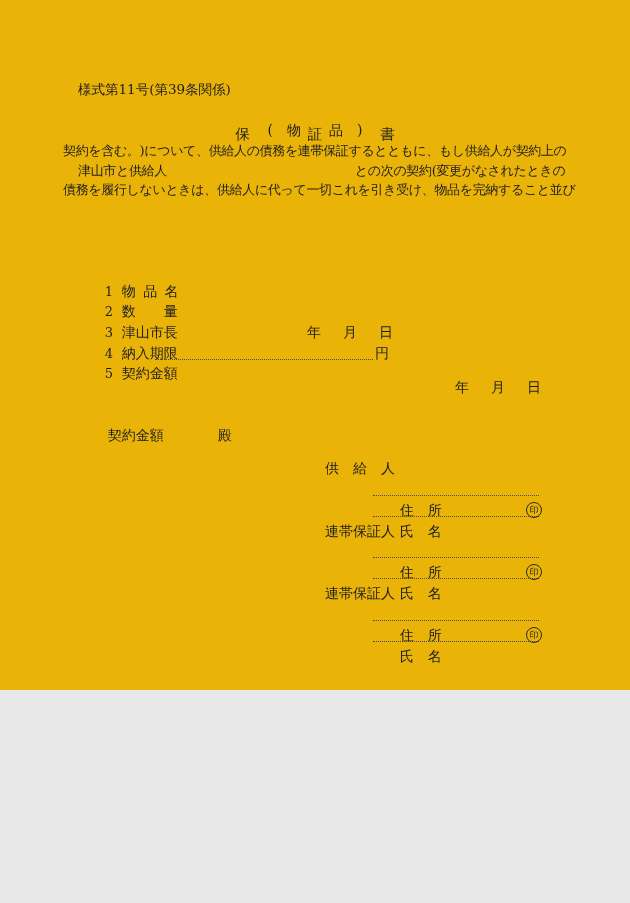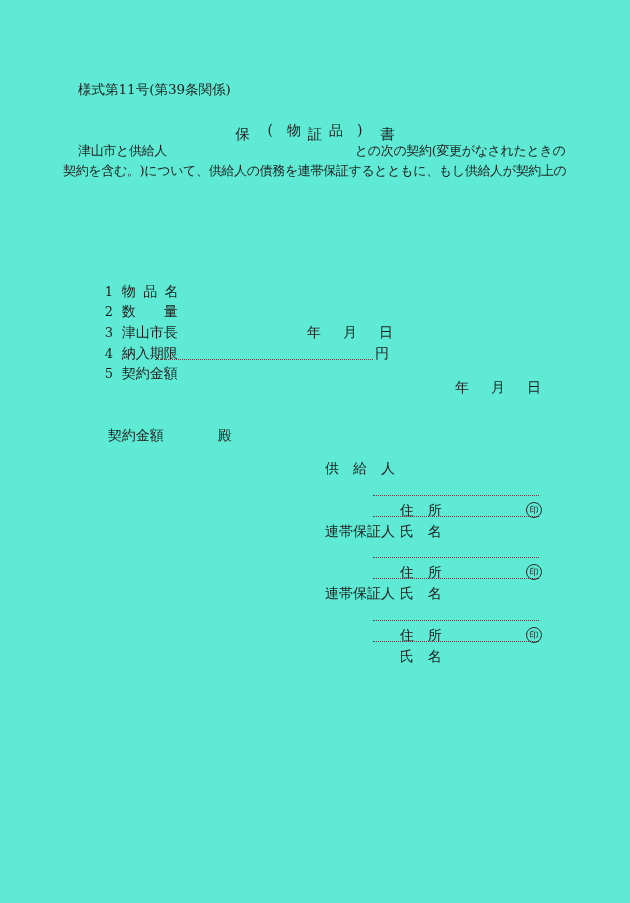--- a/index.html
+++ b/index.html
@@ -5,9 +5,9 @@
   html,body{margin:0;padding:0;background:#e8e8e8;}
   .page{
     position:relative;
-    width:630px;height:903px;
+    width:630px;height:690px;
     margin:0 auto;
-    background:#5eead4;
+    background:#eab308;
     color:#1e1e1e;
     font-family:"DejaVu Serif","Liberation Serif",serif;
     font-size:14px;

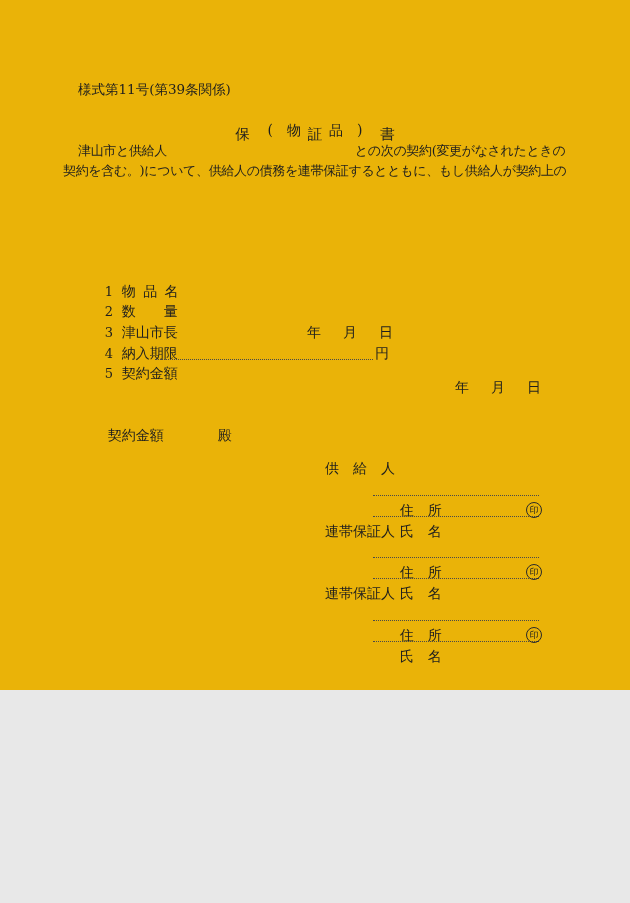--- a/index.html
+++ b/index.html
@@ -59,8 +59,8 @@
   <div id="subtitle" class="abs">(　物　　品　)</div>
 
   <div id="paragraph" class="abs">
+    <div class="p-line">契約を含む。)について、供給人の債務を連帯保証するとともに、もし供給人が契約上の</div>
     <div class="p-line p-line1"><span>津山市と供給人</span><span class="blank"></span><span>との次の契約(変更がなされたときの</span></div>
-    <div class="p-line">契約を含む。)について、供給人の債務を連帯保証するとともに、もし供給人が契約上の</div>
   </div>
 
   <div id="list" class="abs">

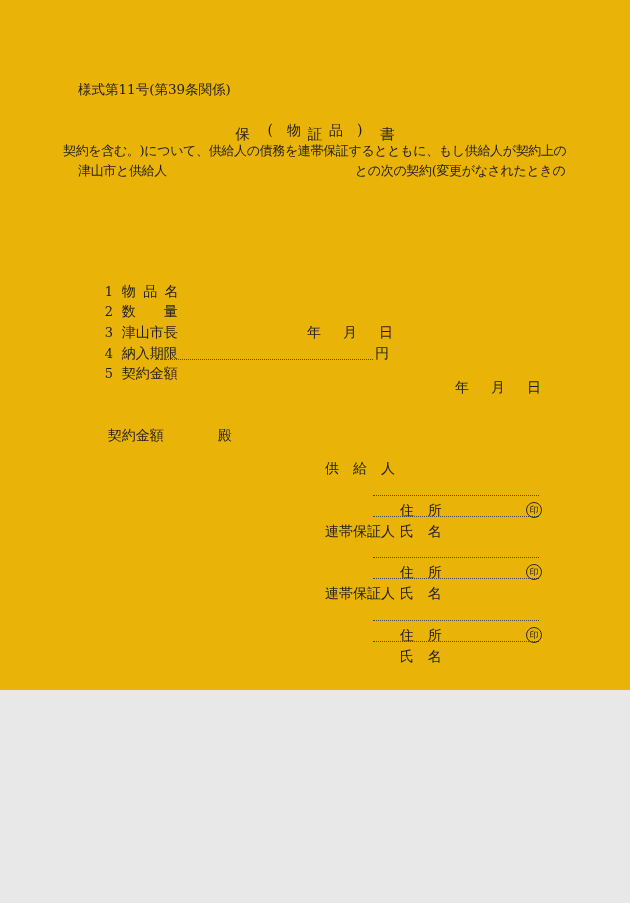--- a/index.html
+++ b/index.html
@@ -61,6 +61,7 @@
   <div id="paragraph" class="abs">
     <div class="p-line">契約を含む。)について、供給人の債務を連帯保証するとともに、もし供給人が契約上の</div>
     <div class="p-line p-line1"><span>津山市と供給人</span><span class="blank"></span><span>との次の契約(変更がなされたときの</span></div>
+    <div class="p-line">債務を履行しないときは、供給人に代って一切これを引き受け、物品を完納すること並び</div>
   </div>
 
   <div id="list" class="abs">

